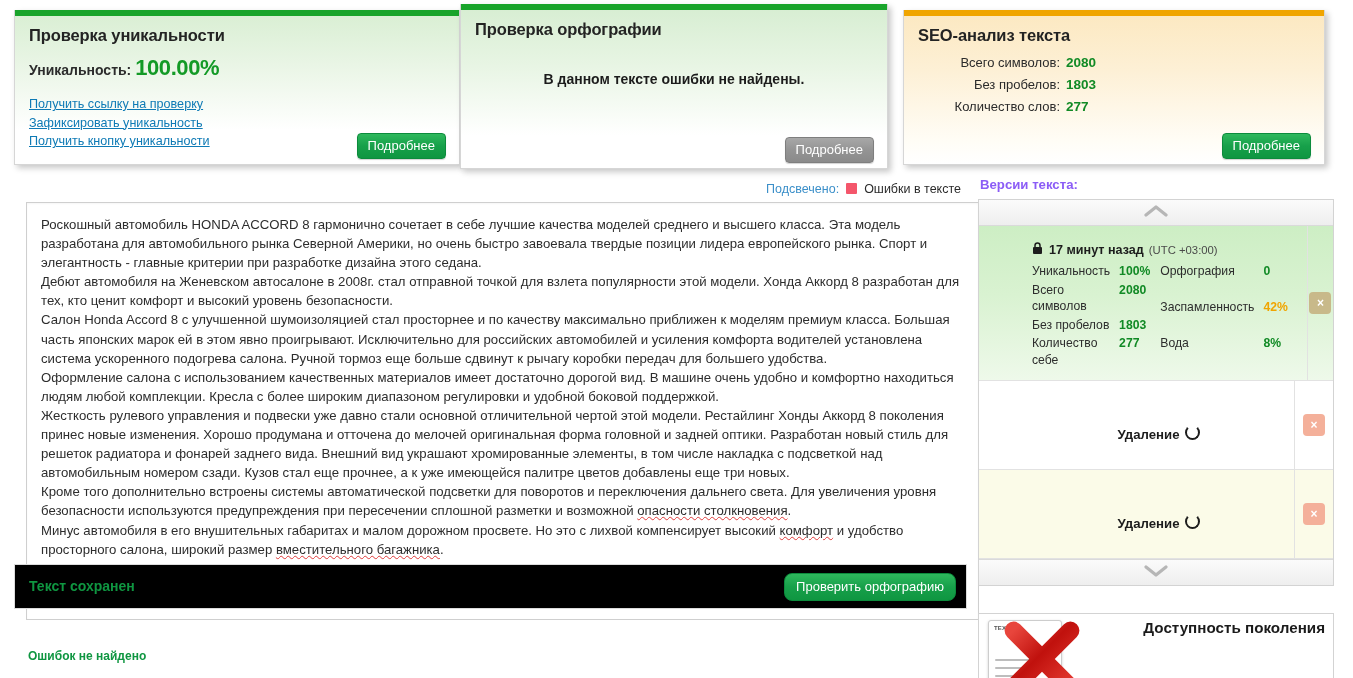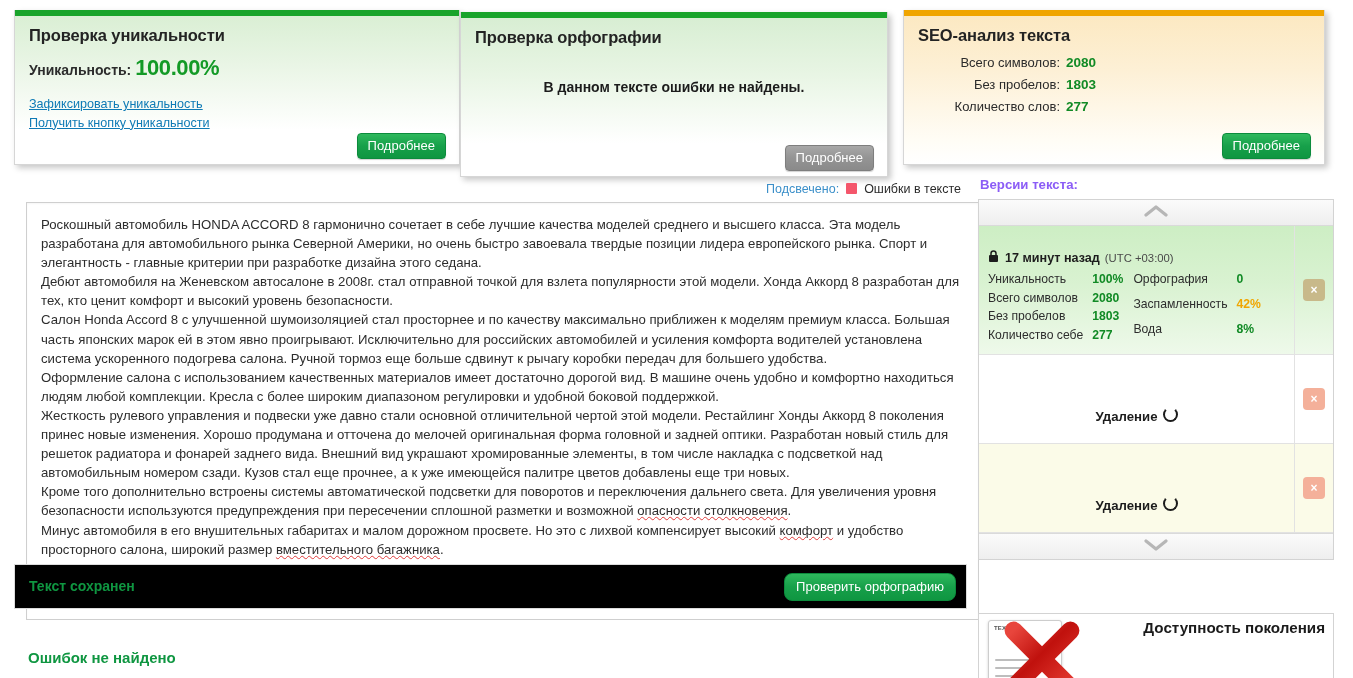--- a/index.html
+++ b/index.html
@@ -31,7 +31,7 @@
     background:linear-gradient(to bottom,#d8eed2 0%,#e9f5e5 35%,#ffffff 78%,#ffffff 100%);}
   #card-unique .topbar{background:#19a42b;}
   
-  #card-spell{left:460px;top:12px;width:428px;height:165px;
+  #card-spell{left:460px;top:4px;width:428px;height:165px;
     background:linear-gradient(to bottom,#d6edd1 0%,#e8f5e4 38%,#ffffff 80%,#ffffff 100%);}
   #card-spell .topbar{background:#19a42b;}
   

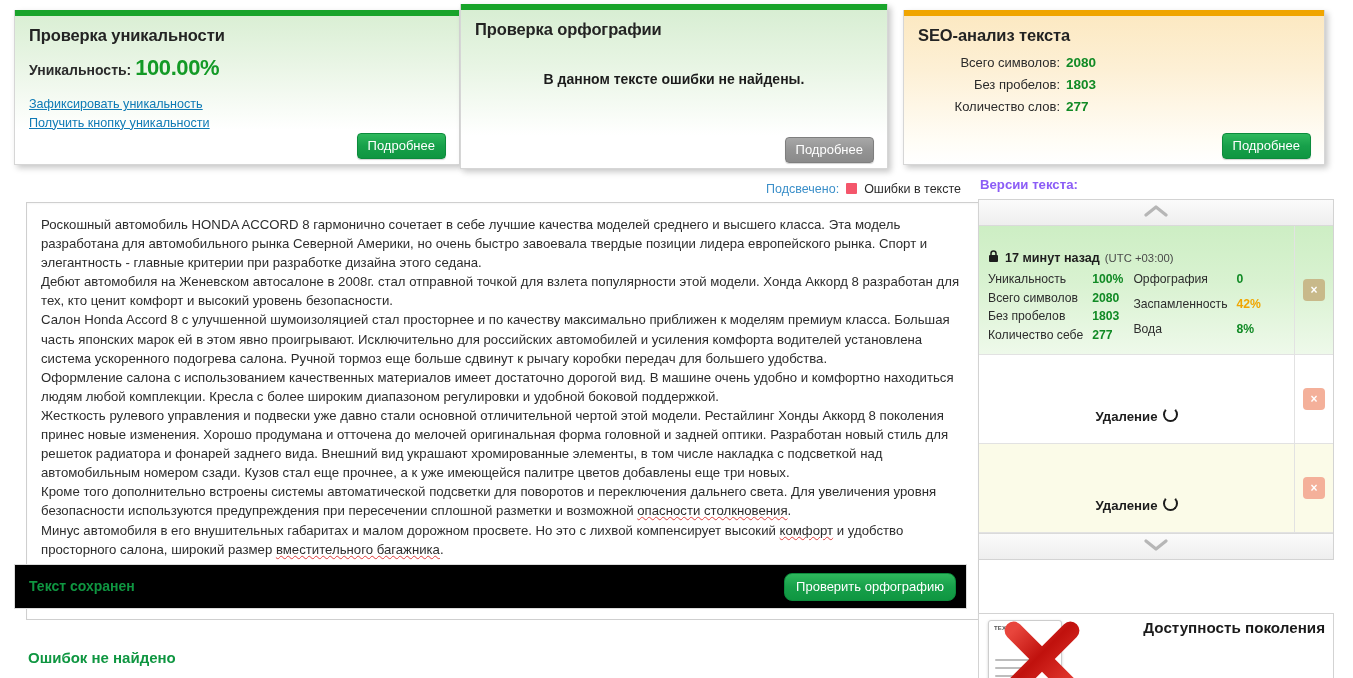--- a/index.html
+++ b/index.html
@@ -207,6 +207,7 @@
           <span class="val">100.00%</span>
         </div>
         <div class="links">
+          <a>Получить ссылку на проверку</a>
           <a>Зафиксировать уникальность</a>
           <a>Получить кнопку уникальности</a>
         </div>

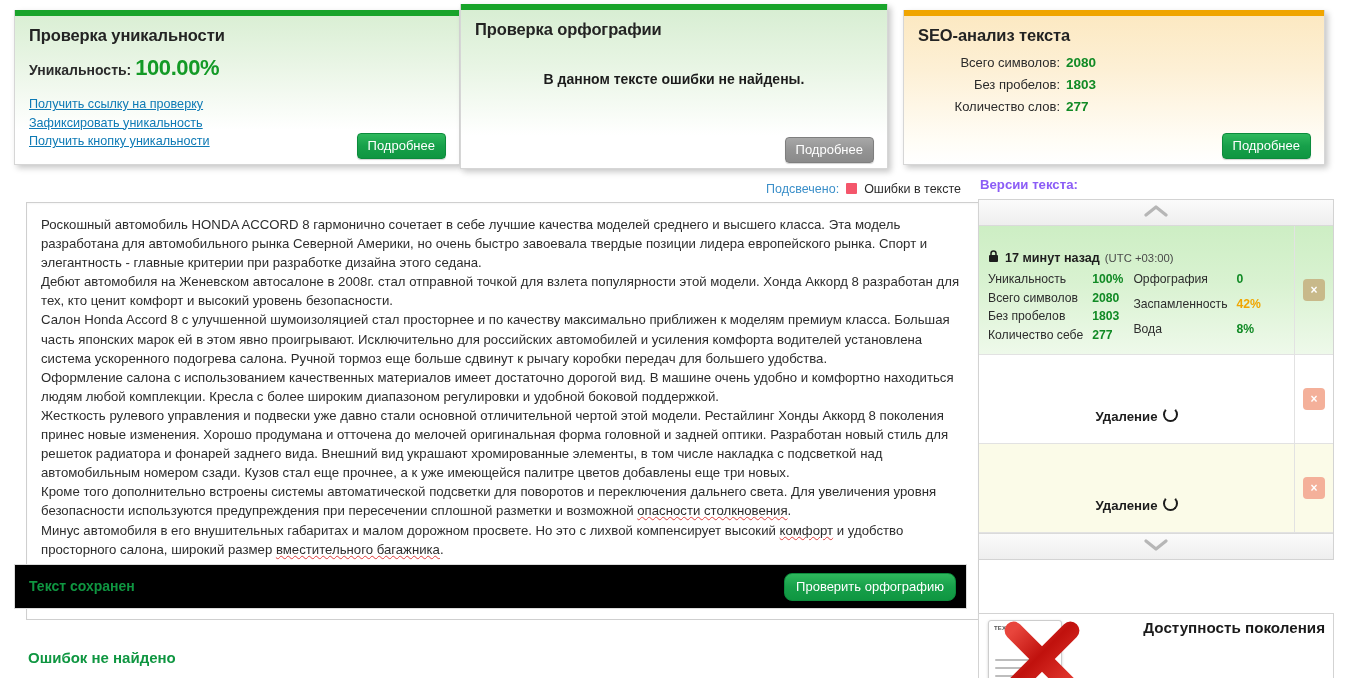--- a/index.html
+++ b/index.html
@@ -136,7 +136,7 @@
   .chev{display:block;}
   .v-row{display:flex;border-bottom:1px solid #e2e2e2;position:relative;}
   .v-row:last-of-type{border-bottom:none;}
-  .v-body{flex:1;padding:24px 9px 9px 9px;box-sizing:border-box;min-height:88px;}
+  .v-body{flex:1;padding:16px 9px 9px 9px;box-sizing:border-box;min-height:88px;margin-left:44px;}
   .v-side{
     width:38px;border-left:1px solid #e2e2e2;
     display:flex;align-items:center;justify-content:center;

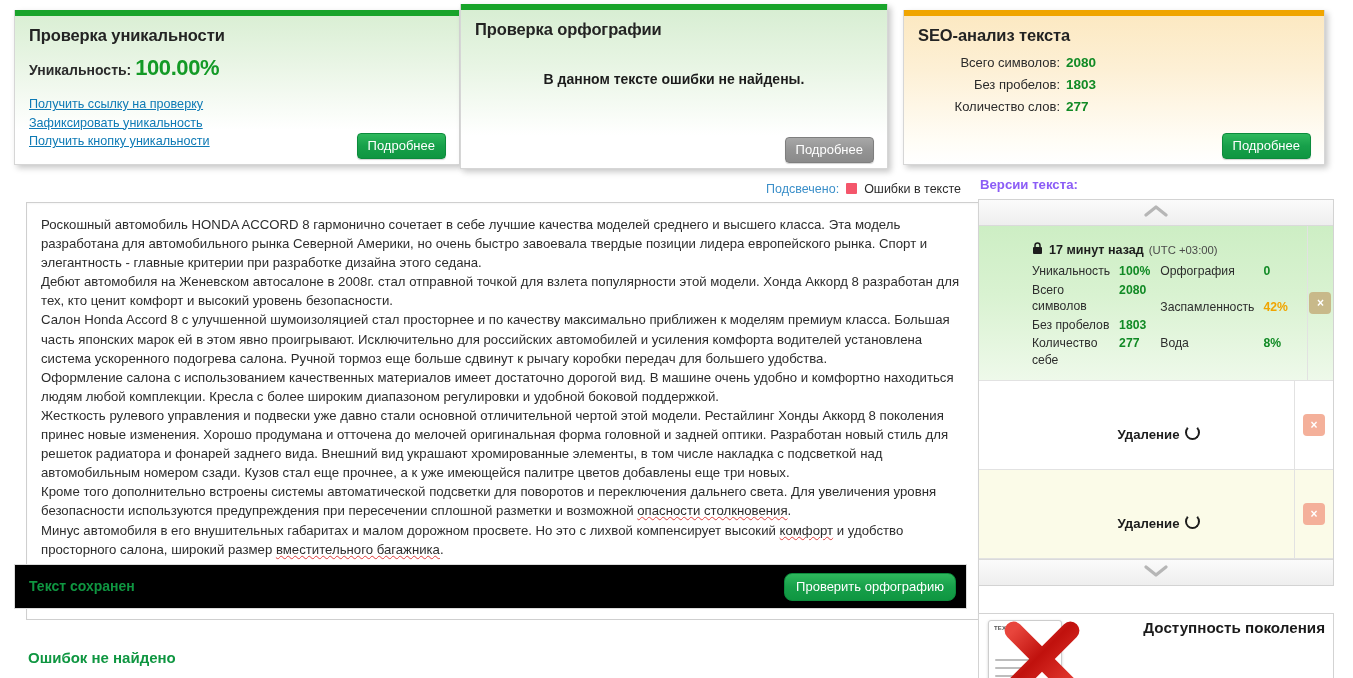--- a/index.html
+++ b/index.html
@@ -116,7 +116,7 @@
     box-shadow:0 1px 1px rgba(0,0,0,.18);
   }
   .noerr{
-    position:absolute;left:14px;top:473px;color:#0f9641;font-weight:bold;font-size:15px;
+    position:absolute;left:14px;top:473px;color:#0f9641;font-weight:bold;font-size:12px;
   }
 
   

